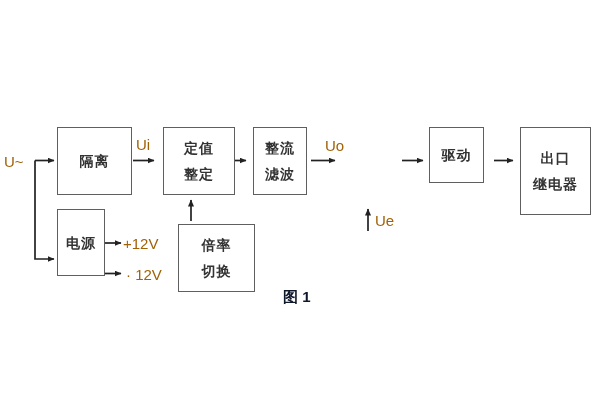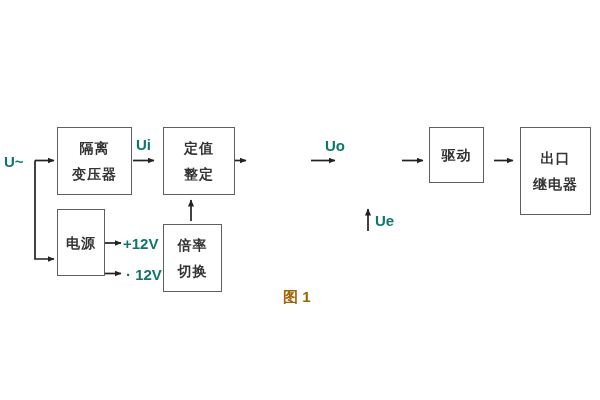--- a/index.html
+++ b/index.html
@@ -12,7 +12,7 @@
          align-items:center;justify-content:center;
          color:#333333;font-size:14px;font-weight:600;line-height:26px;
          letter-spacing:1px;white-space:nowrap;}
-  .sig{position:absolute;color:#0f766e;font-size:15px;font-weight:700;
+  .sig{position:absolute;color:#a16207;font-size:15px;font-weight:400;
        line-height:15px;white-space:nowrap;}
   .caption{position:absolute;left:283px;top:289px;color:#a16207;
            font-size:15px;font-weight:600;line-height:15px;white-space:nowrap;}

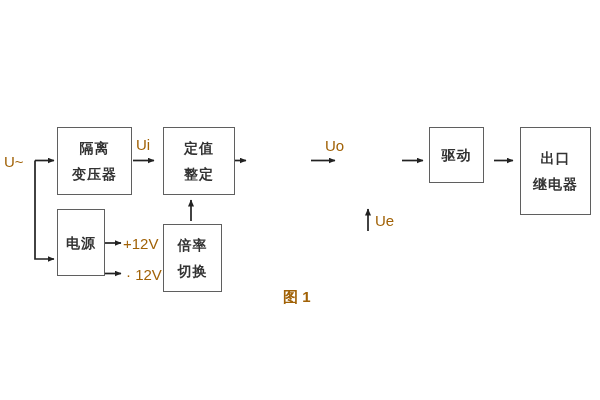--- a/index.html
+++ b/index.html
@@ -53,6 +53,10 @@
     <span>整定</span>
   </div>
 
+  <div class="block" style="left:253px;top:127px;width:54px;height:68px">
+    <span>整流</span>
+    <span>滤波</span>
+  </div>
 
 
   <div class="block" style="left:429px;top:127px;width:55px;height:56px">

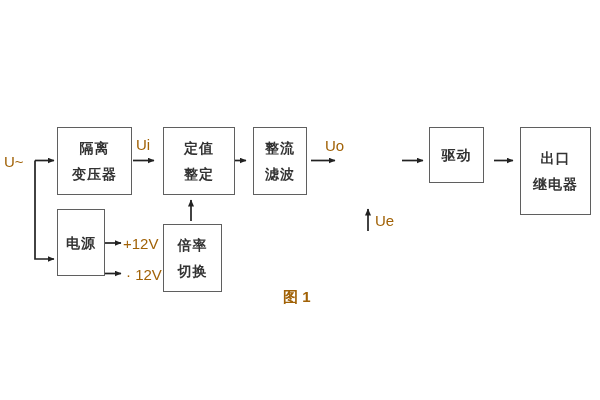--- a/index.html
+++ b/index.html
@@ -45,7 +45,6 @@
 
   <div class="block" style="left:57px;top:127px;width:75px;height:68px">
     <span>隔离</span>
-    <span>变压器</span>
   </div>
 
   <div class="block" style="left:163px;top:127px;width:72px;height:68px">

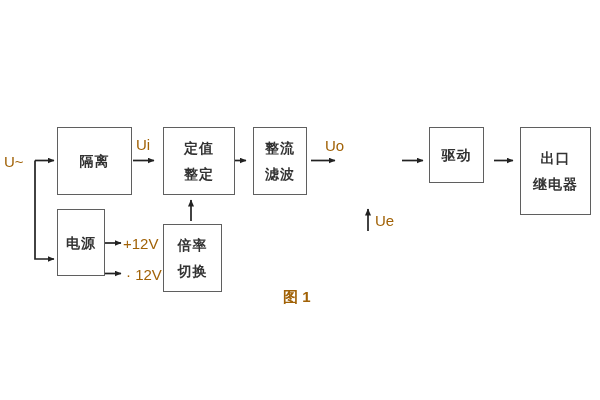--- a/index.html
+++ b/index.html
@@ -71,7 +71,7 @@
     <span>电源</span>
   </div>
 
-  <div class="block" style="left:163px;top:224px;width:59px;height:68px">
+  <div class="block" style="left:178px;top:224px;width:77px;height:68px">
     <span>倍率</span>
     <span>切换</span>
   </div>

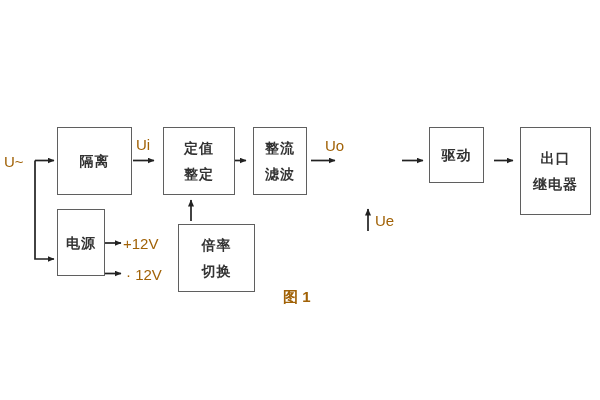--- a/index.html
+++ b/index.html
@@ -14,7 +14,7 @@
          letter-spacing:1px;white-space:nowrap;}
   .sig{position:absolute;color:#a16207;font-size:15px;font-weight:400;
        line-height:15px;white-space:nowrap;}
-  .caption{position:absolute;left:283px;top:289px;color:#a16207;
+  .caption{position:absolute;left:283px;top:289px;color:#0f172a;
            font-size:15px;font-weight:600;line-height:15px;white-space:nowrap;}
 </style>
 </head>

